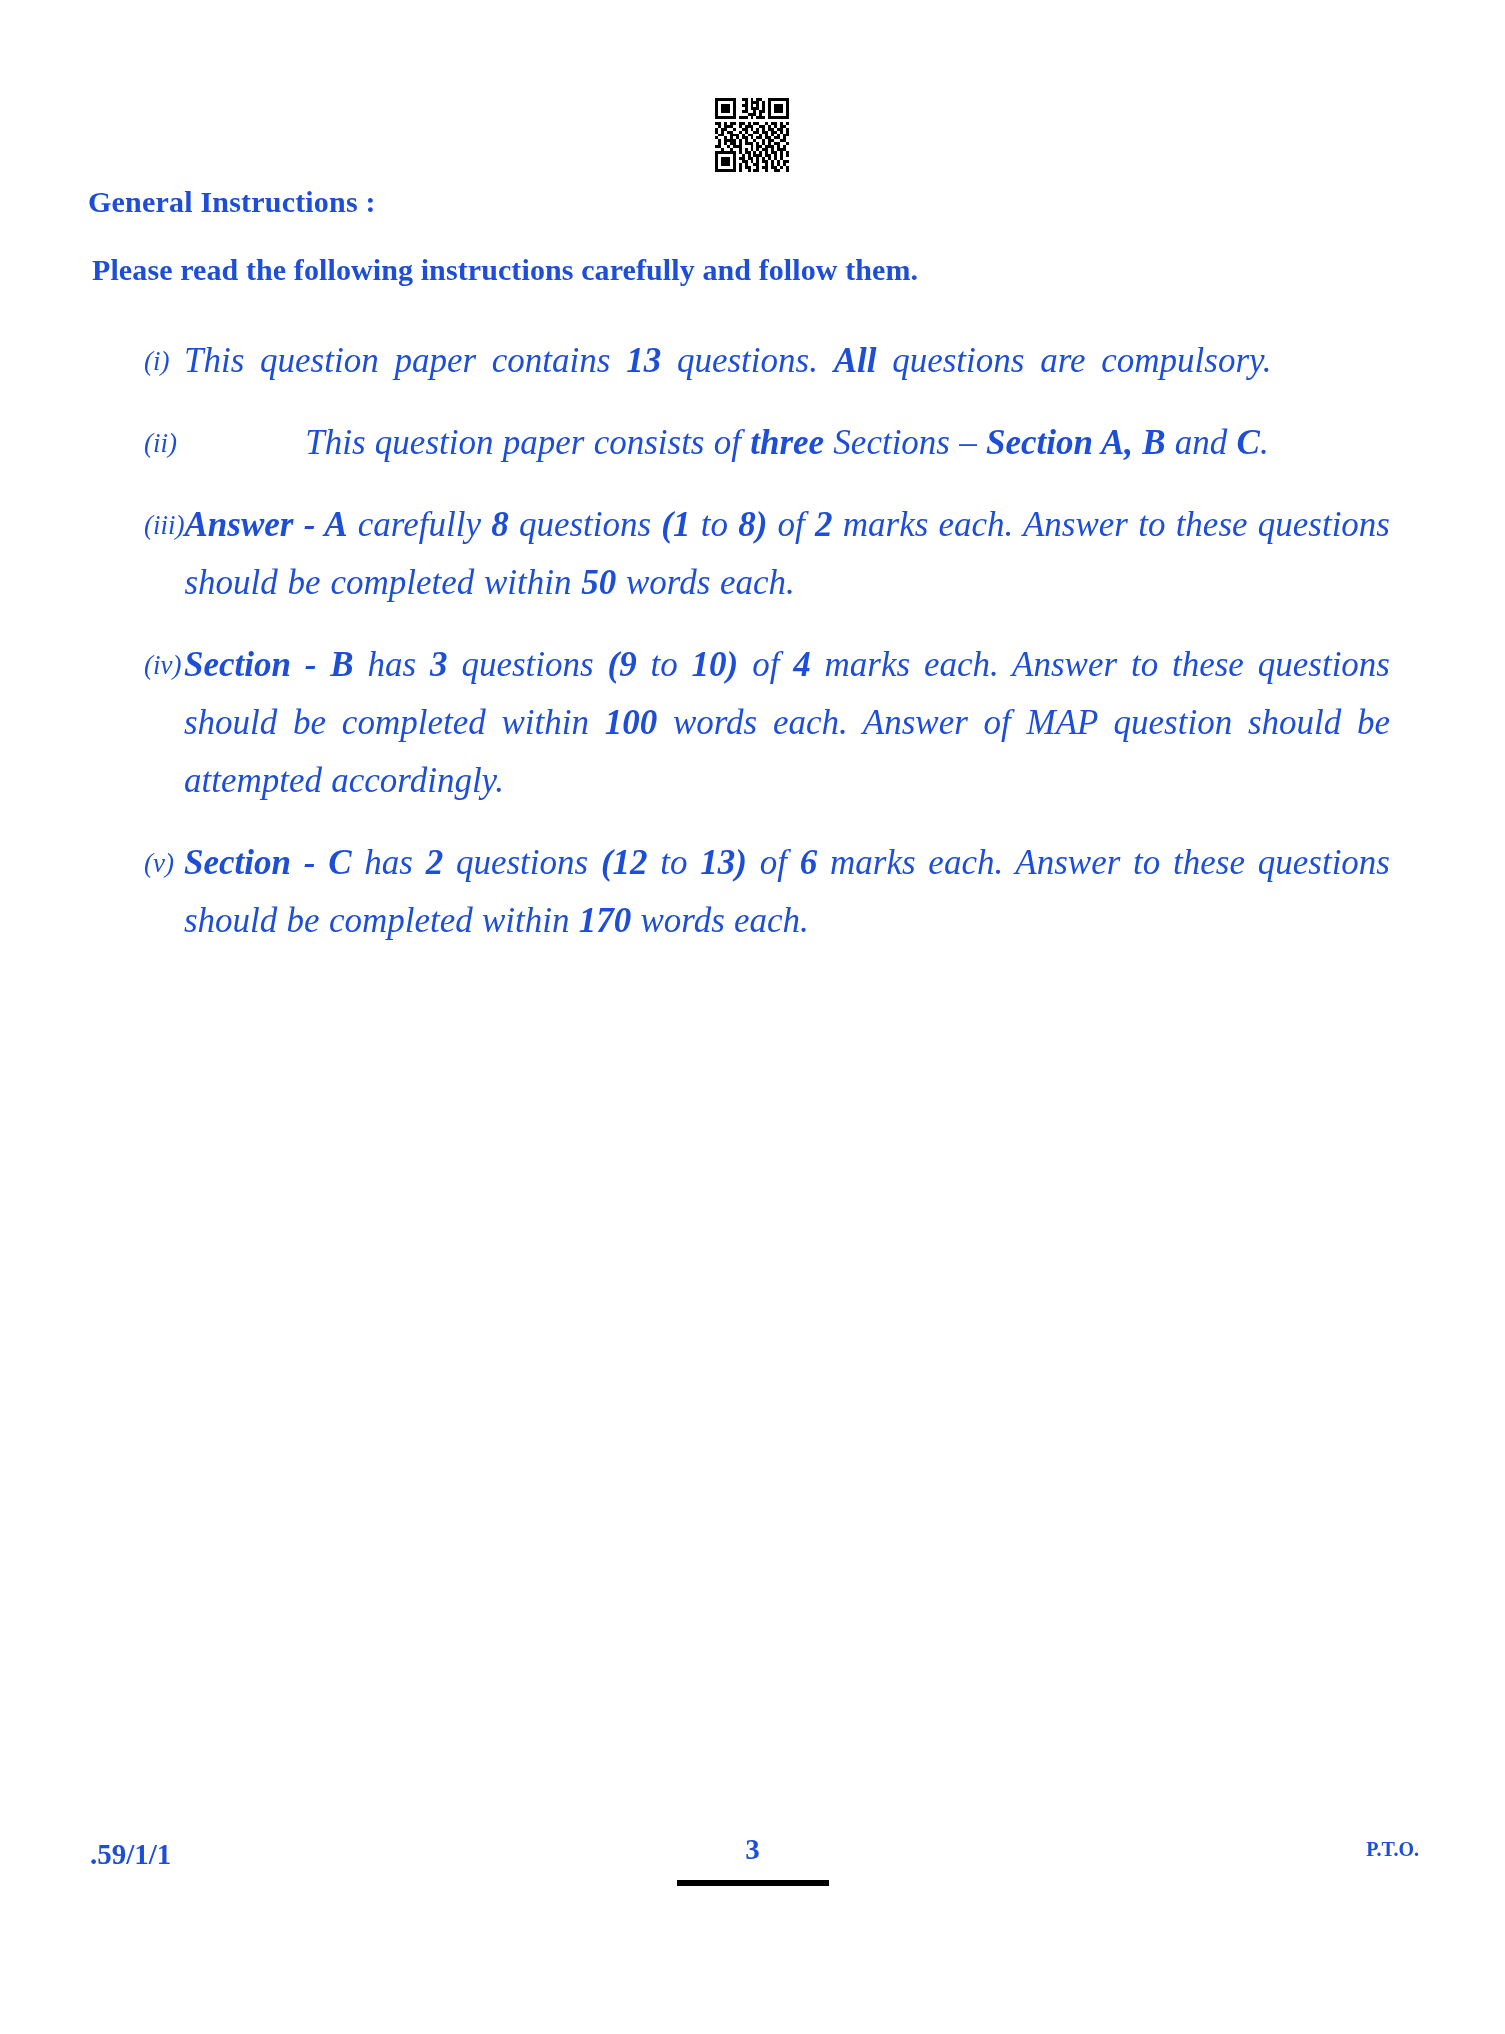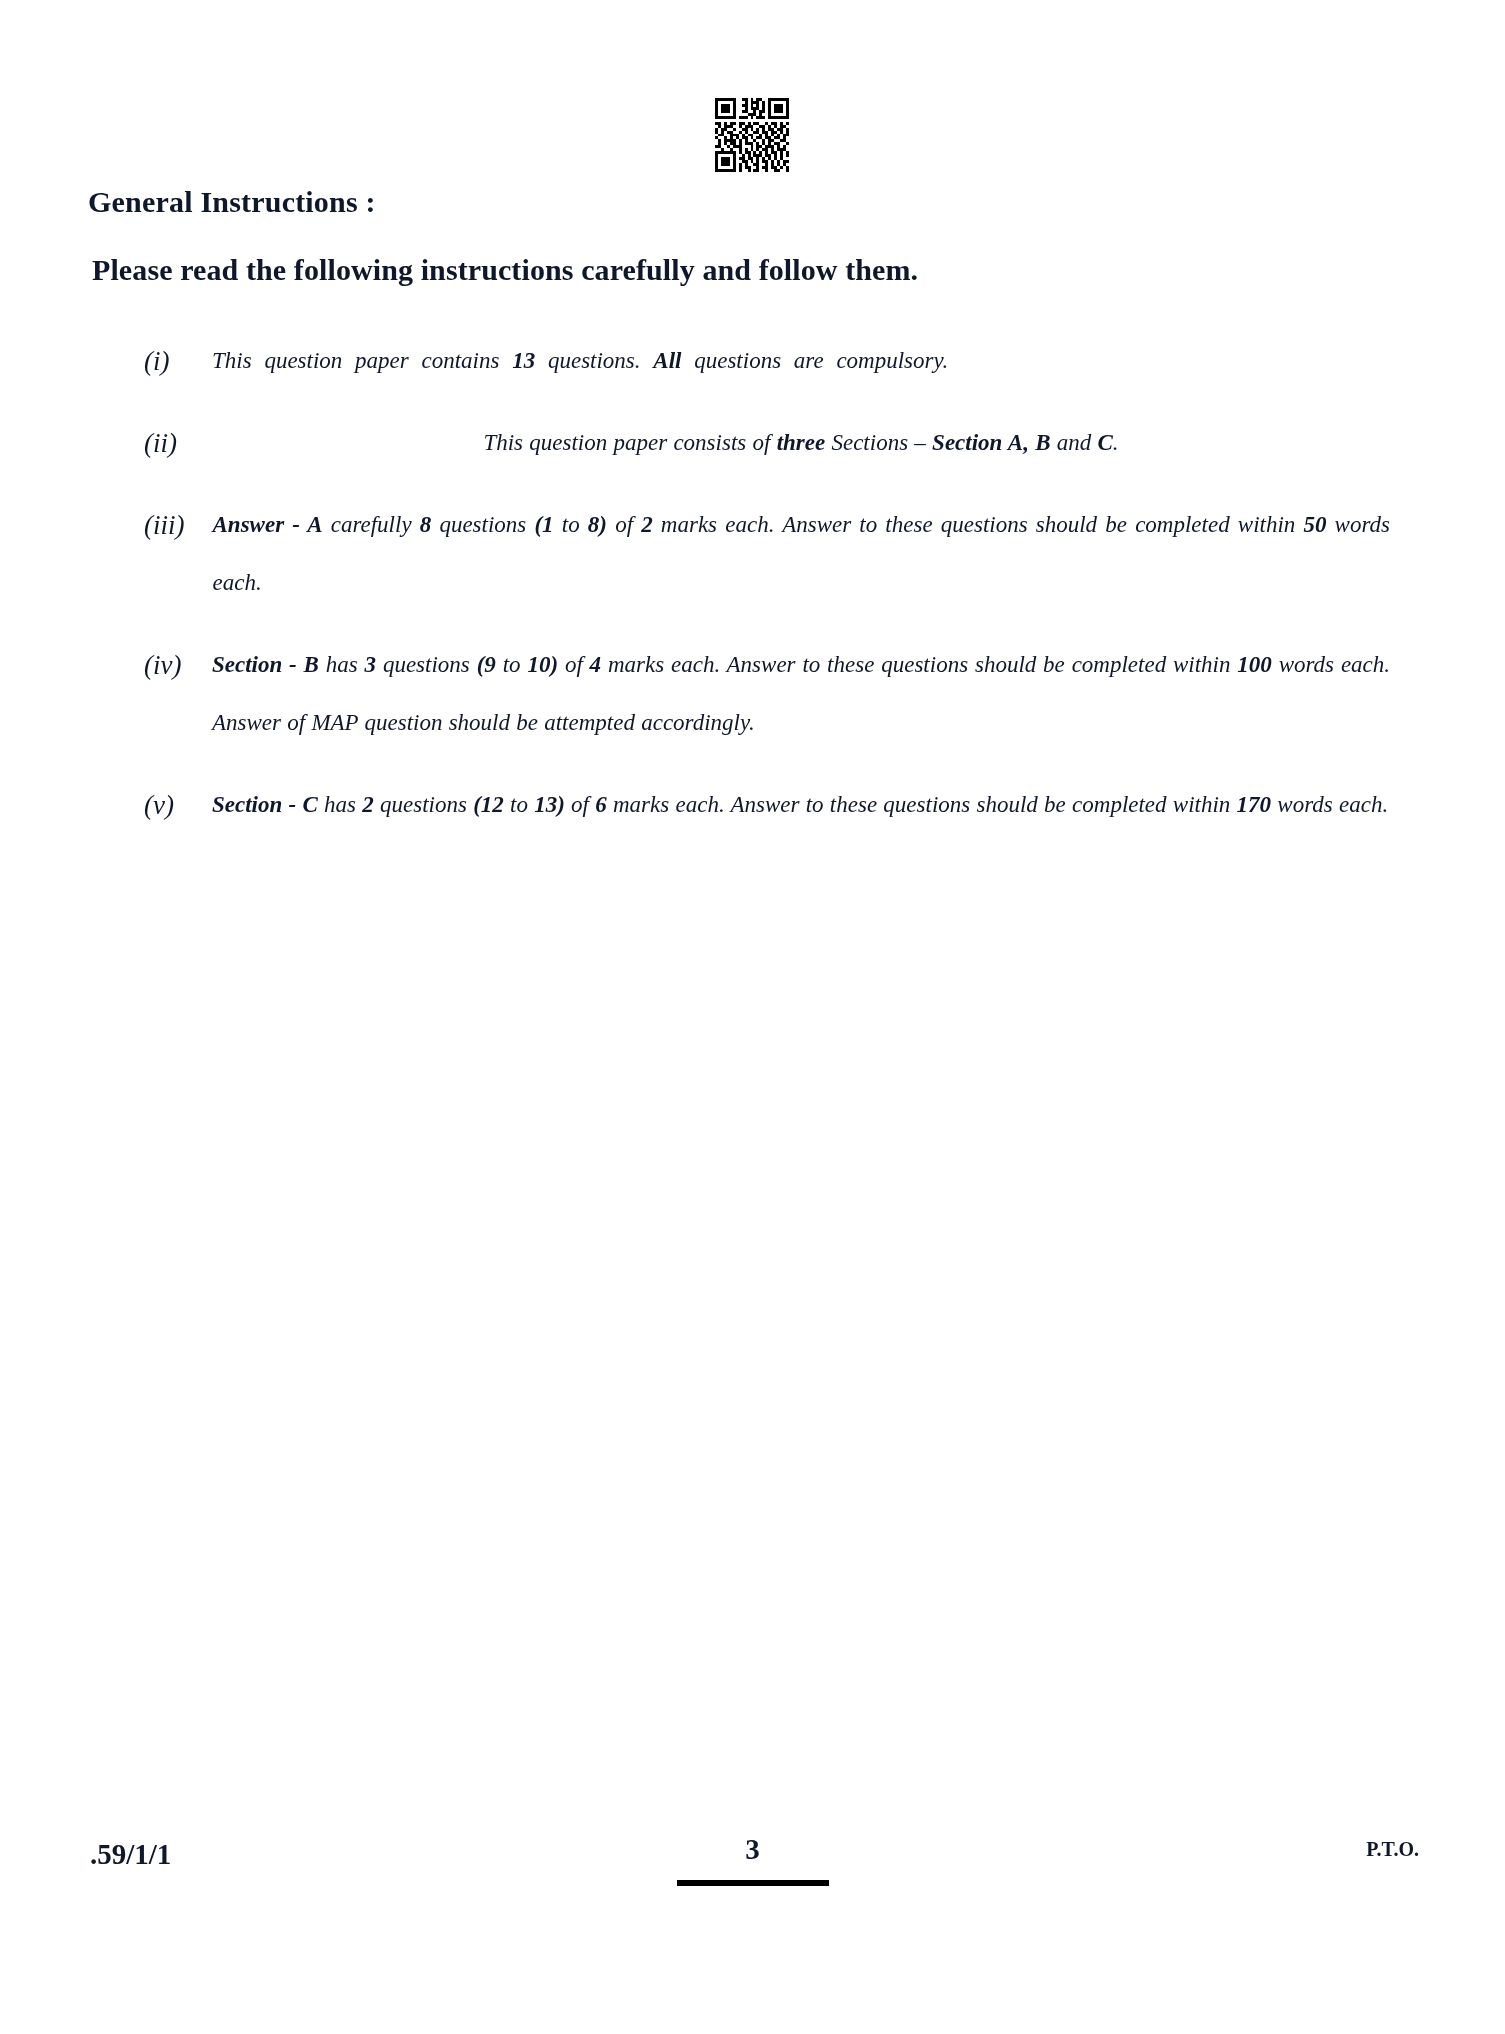--- a/index.html
+++ b/index.html
@@ -14,7 +14,7 @@
     margin: 0 auto;
     background: #ffffff;
     font-family: "Liberation Serif", "DejaVu Serif", serif;
-    color: #0f172a;
+    color: #1d4ed8;
     overflow: hidden;
   }
 

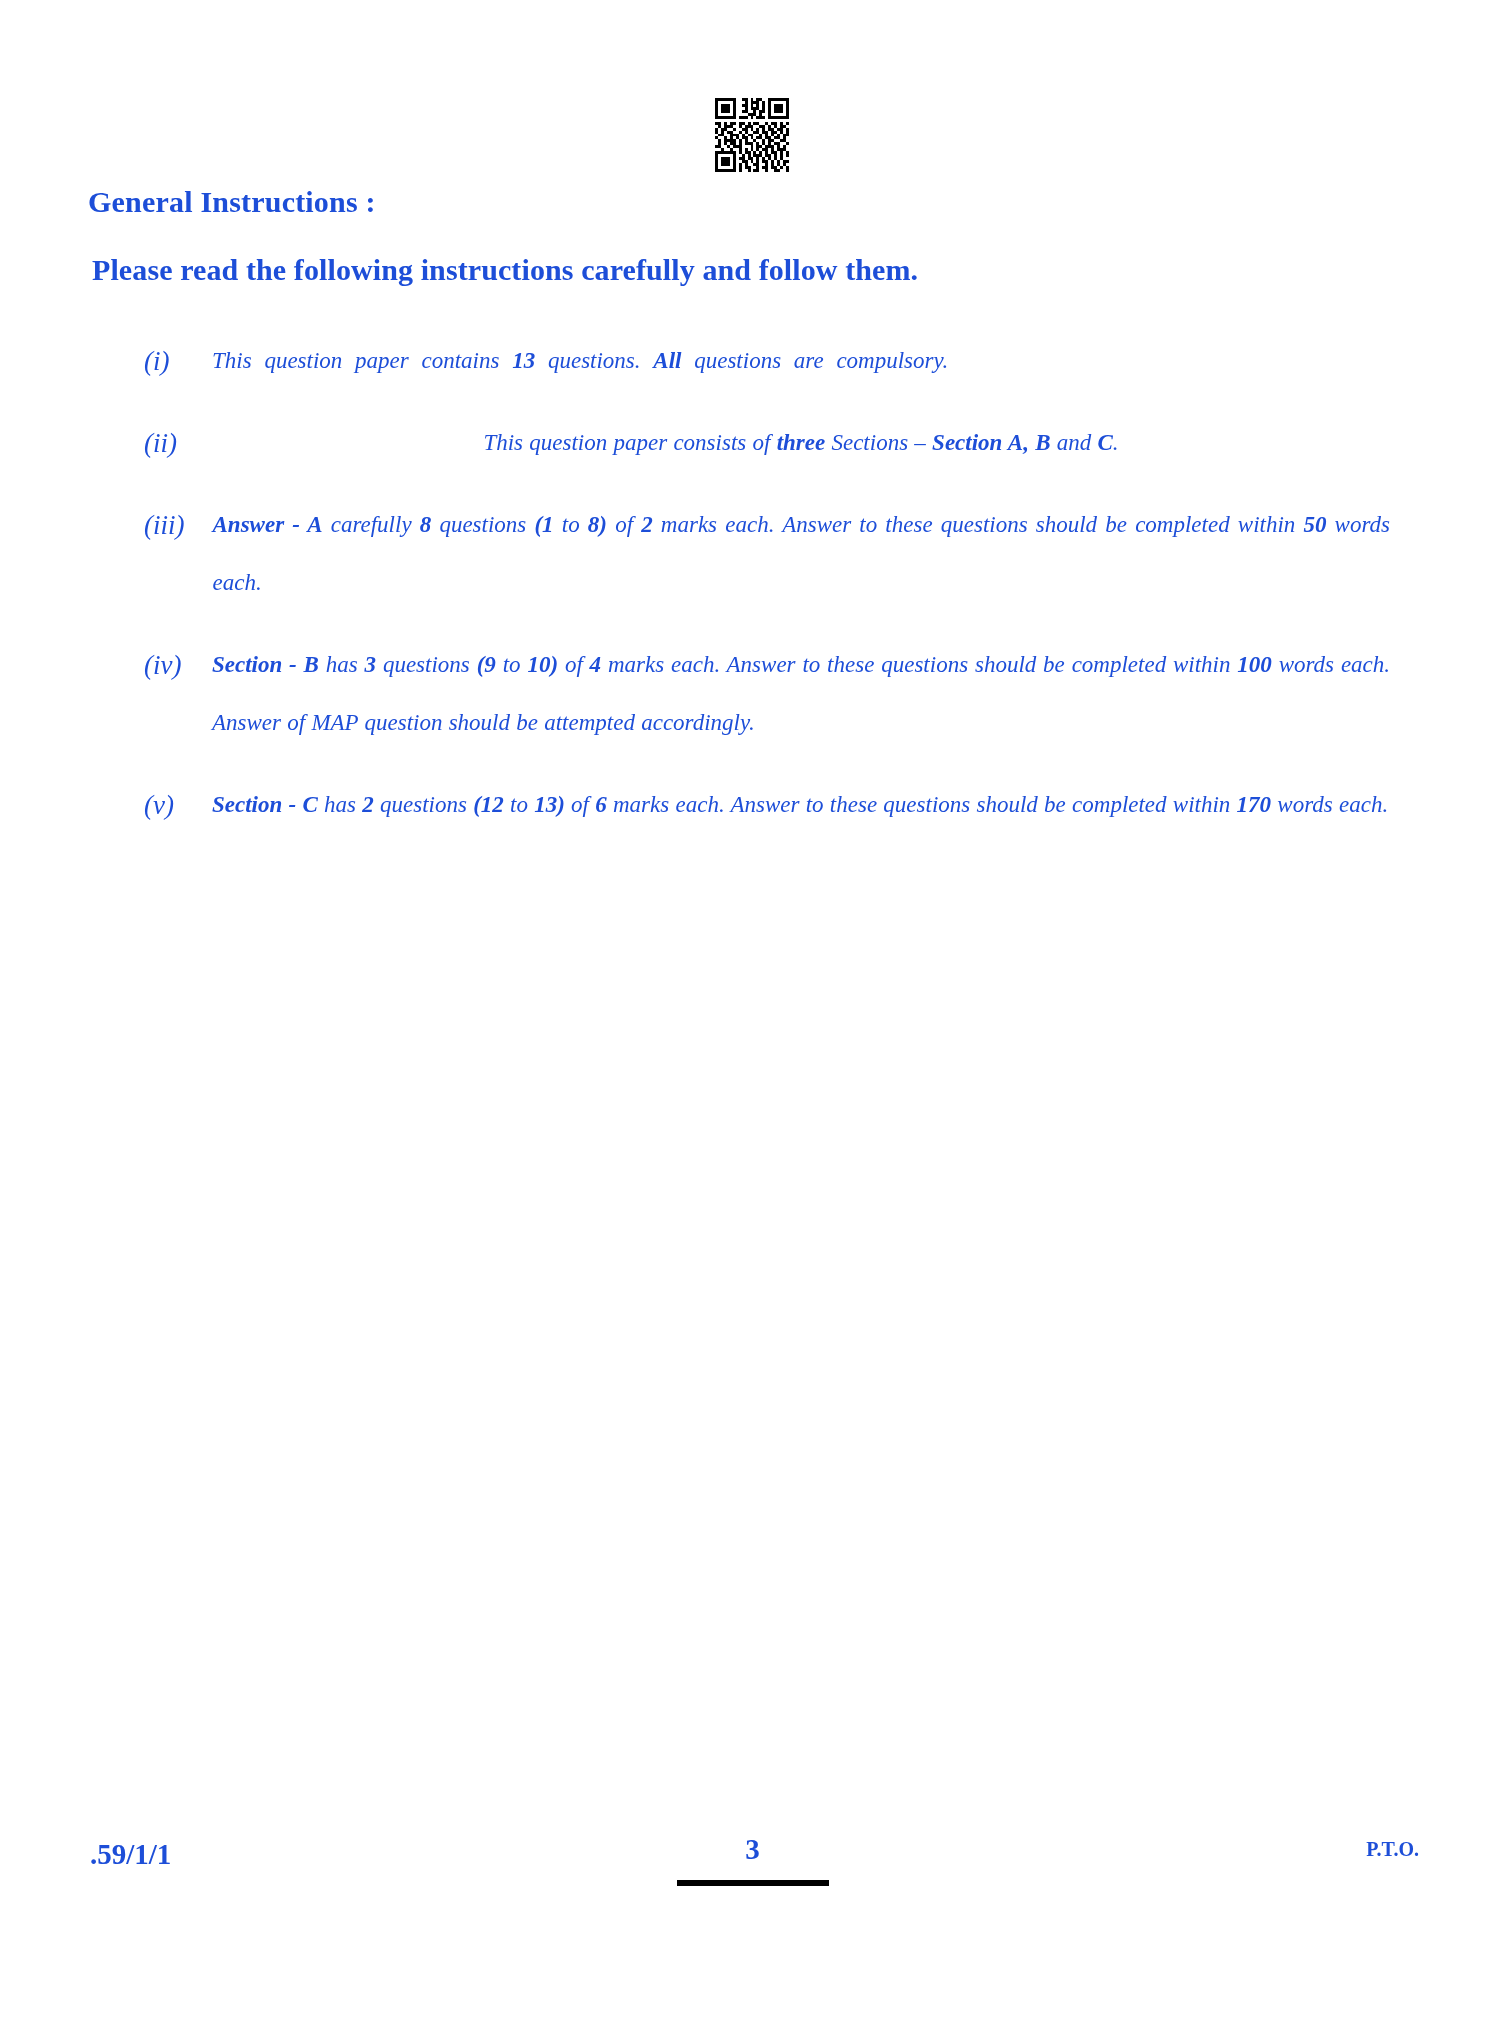--- a/index.html
+++ b/index.html
@@ -72,12 +72,11 @@
   .ins-body {
     flex: 1 1 auto;
     font-style: italic;
-    font-size: 23px;
+    font-size: 35px;
     line-height: 58px;
     text-align: justify;
     text-justify: inter-word;
     padding-right: 28px;
-    margin-left: 28px;
   }
   .ins-body.last-nostretch {
     text-align: center;

